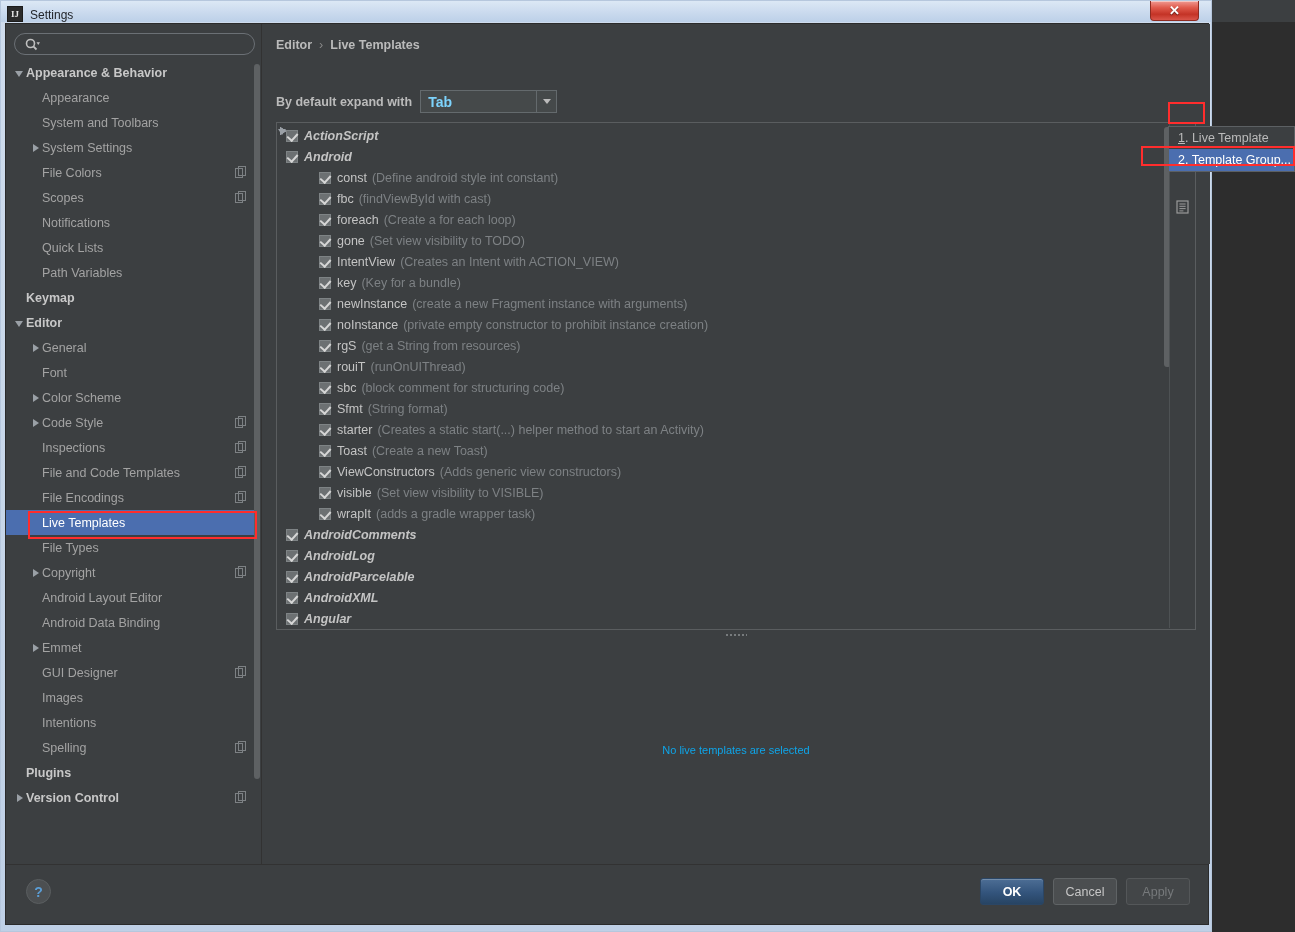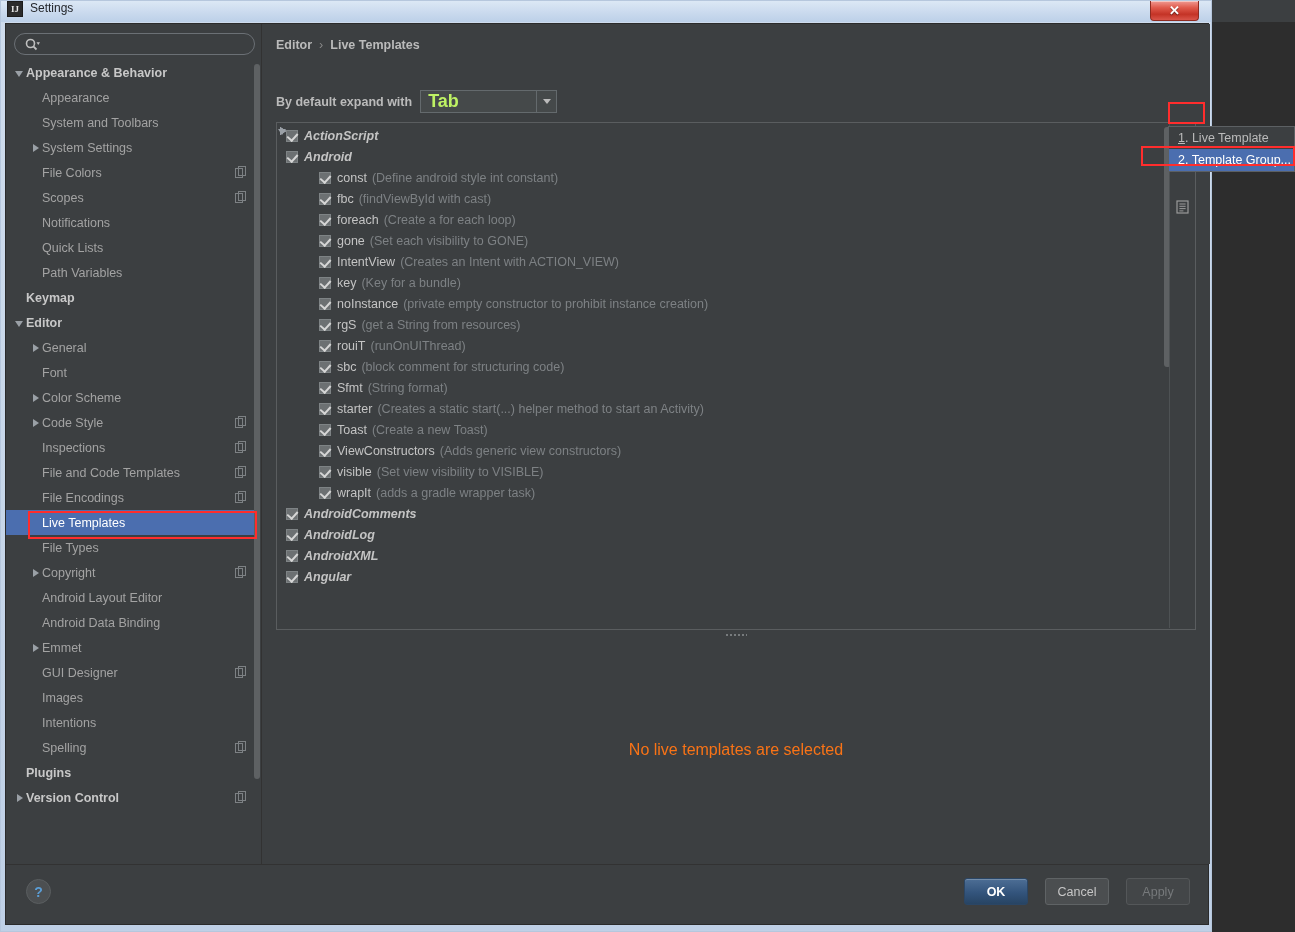--- a/index.html
+++ b/index.html
@@ -38,7 +38,7 @@
   .titlebar {
     position: absolute;
     left: 0; top: 0; right: 0; height: 21px;
-    display: flex; align-items: flex-start;
+    display: flex; align-items: flex-end;
     padding-left: 6px;
     background: linear-gradient(180deg,#dce8f5 0%,#cadaee 55%,#bcd0e8 100%);
   }

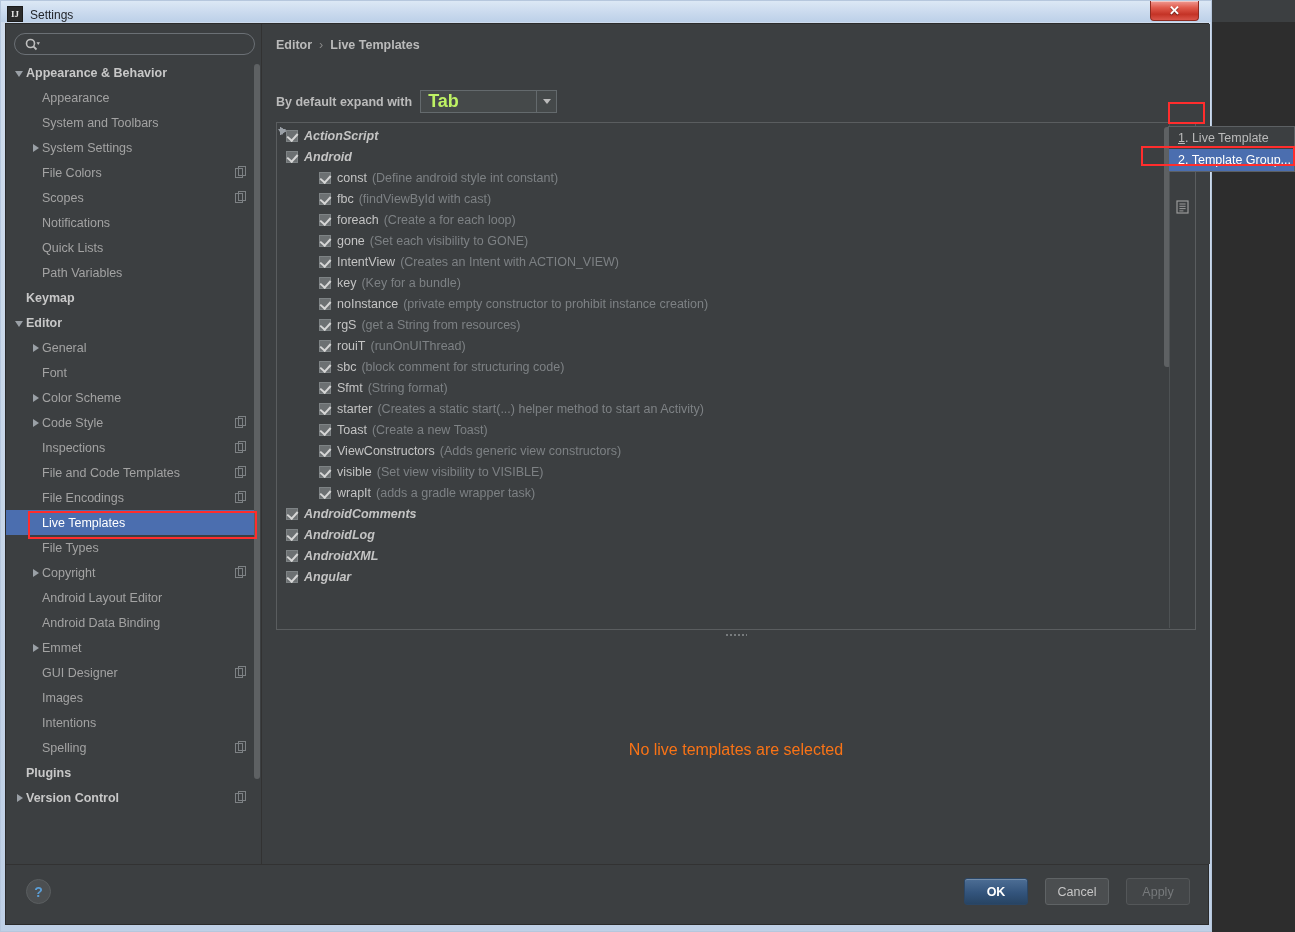--- a/index.html
+++ b/index.html
@@ -217,7 +217,7 @@
   }
   .combo-value {
     flex: 1; padding-left: 7px;
-    font-size: 18px; color: #bef264;
+    font-size: 14px; color: #7dd3fc;
   }
   .combo-arrow {
     width: 19px; height: 21px;

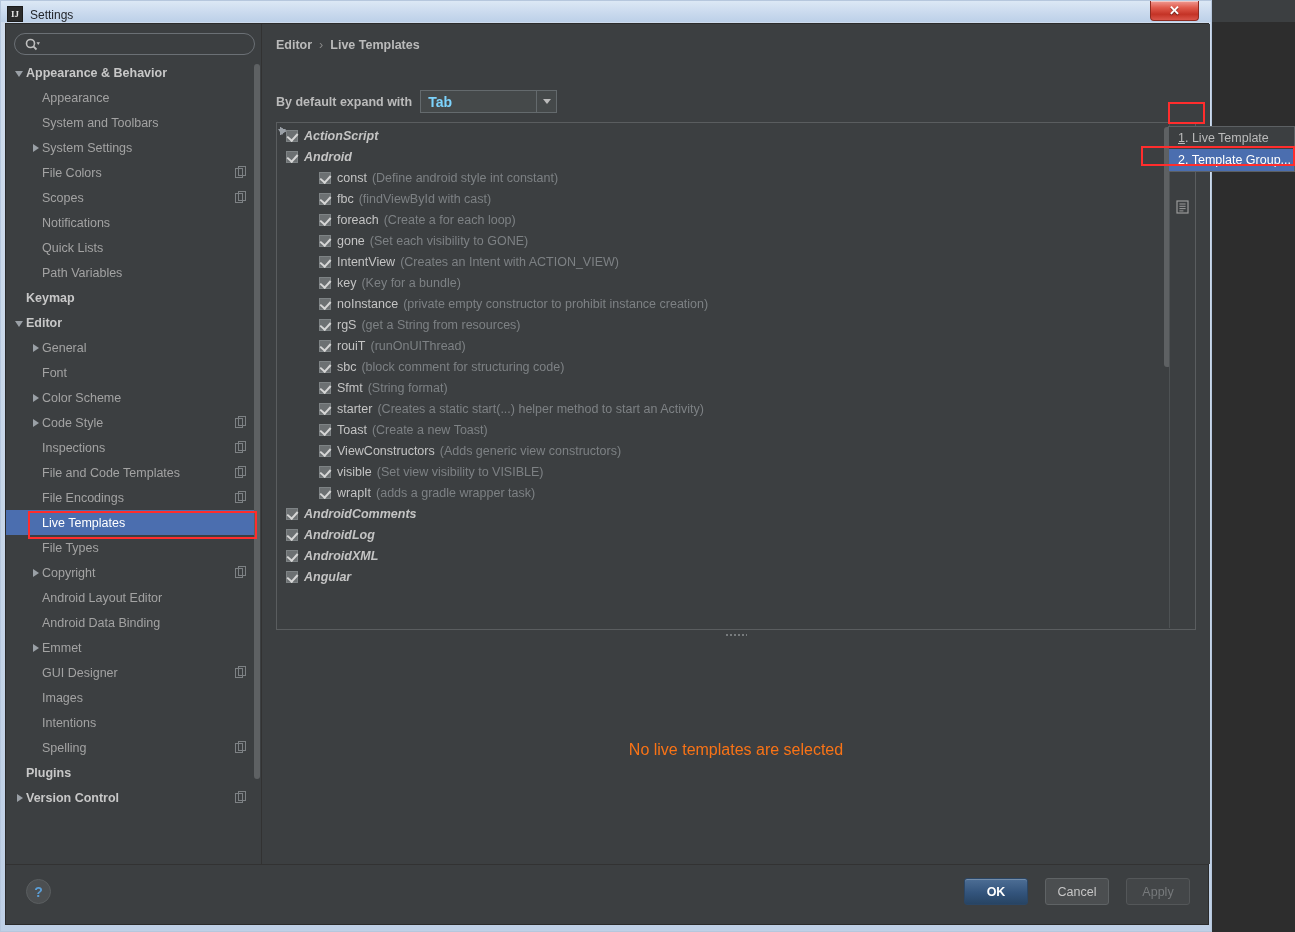--- a/index.html
+++ b/index.html
@@ -670,7 +670,7 @@
               <div class="tl-row indent-tpl">
                 <span class="cb"></span>
                 <span class="tpl-name">gone</span>
-                <span class="tpl-desc">(Set each visibility to GONE)</span>
+                <span class="tpl-desc">(Set view visibility to TODO)</span>
               </div>
               <div class="tl-row indent-tpl">
                 <span class="cb"></span>

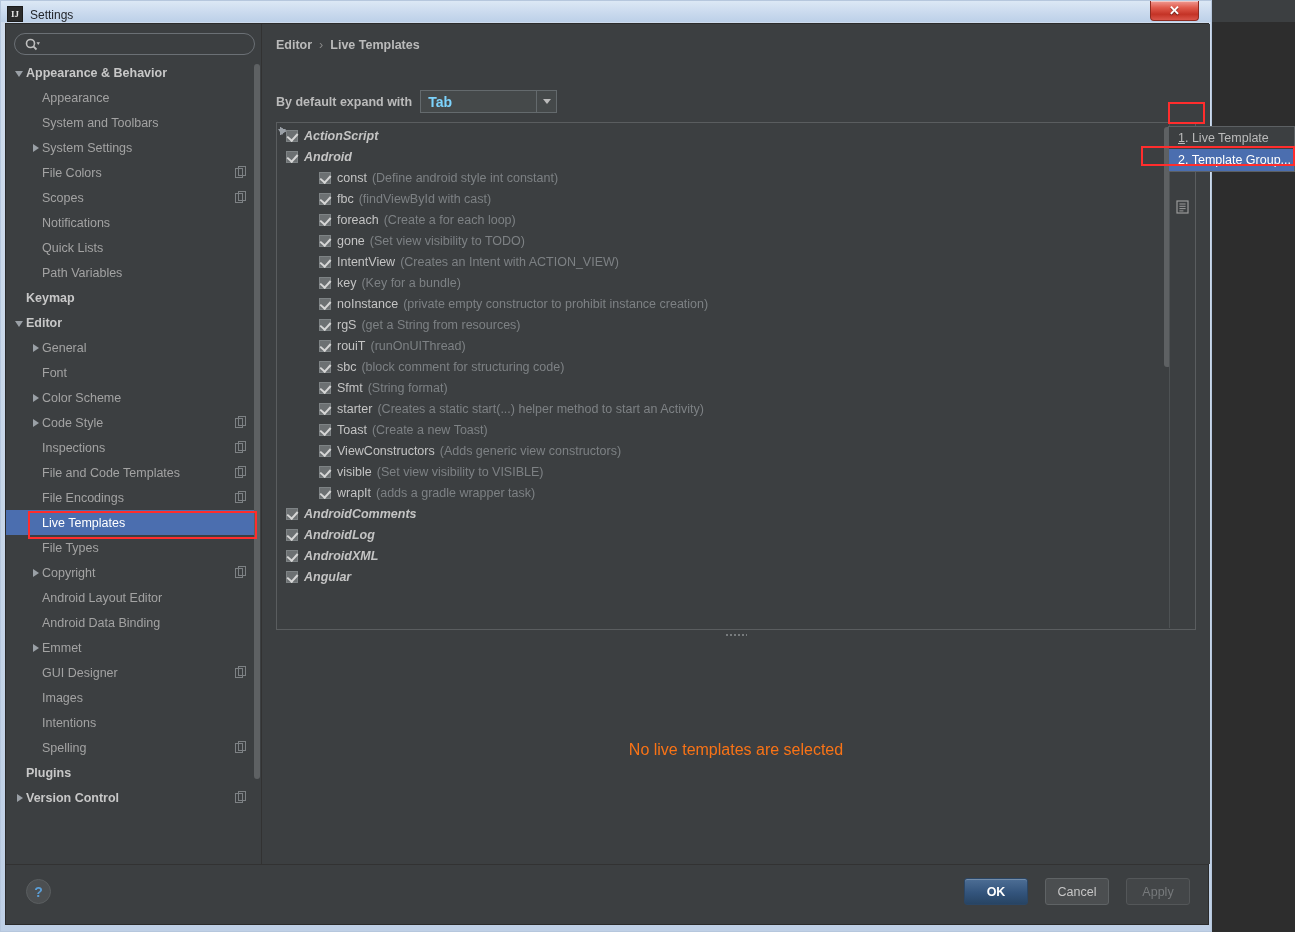--- a/index.html
+++ b/index.html
@@ -684,6 +684,11 @@
               </div>
               <div class="tl-row indent-tpl">
                 <span class="cb"></span>
+                <span class="tpl-name">newInstance</span>
+                <span class="tpl-desc">(create a new Fragment instance with arguments)</span>
+              </div>
+              <div class="tl-row indent-tpl">
+                <span class="cb"></span>
                 <span class="tpl-name">noInstance</span>
                 <span class="tpl-desc">(private empty constructor to prohibit instance creation)</span>
               </div>

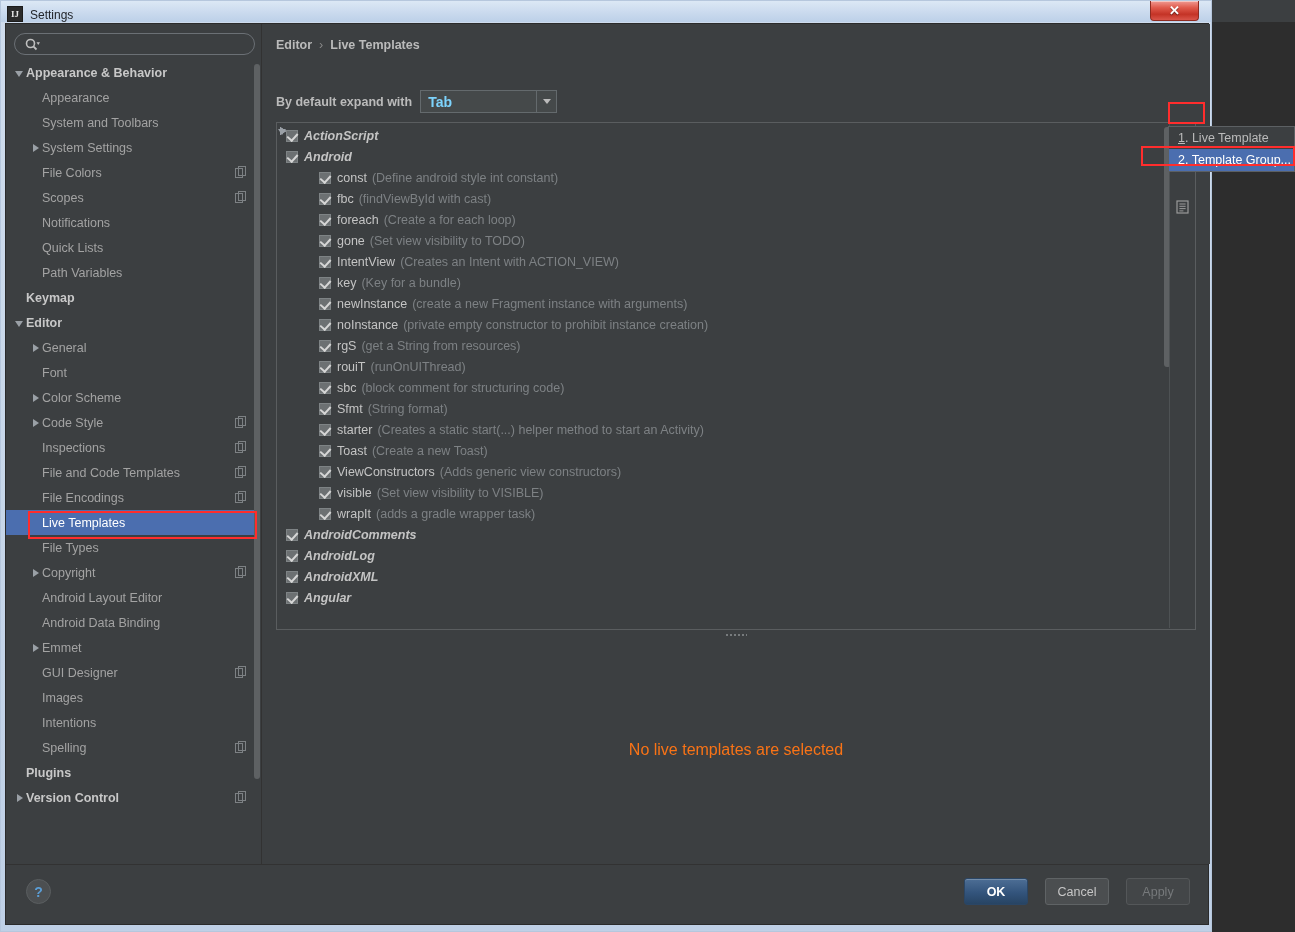--- a/index.html
+++ b/index.html
@@ -750,6 +750,11 @@
               <div class="tl-row indent-grp">
                 <span class="arrow right"></span>
                 <span class="cb"></span>
+                <span class="grp-name">AndroidParcelable</span>
+              </div>
+              <div class="tl-row indent-grp">
+                <span class="arrow right"></span>
+                <span class="cb"></span>
                 <span class="grp-name">AndroidXML</span>
               </div>
               <div class="tl-row indent-grp">

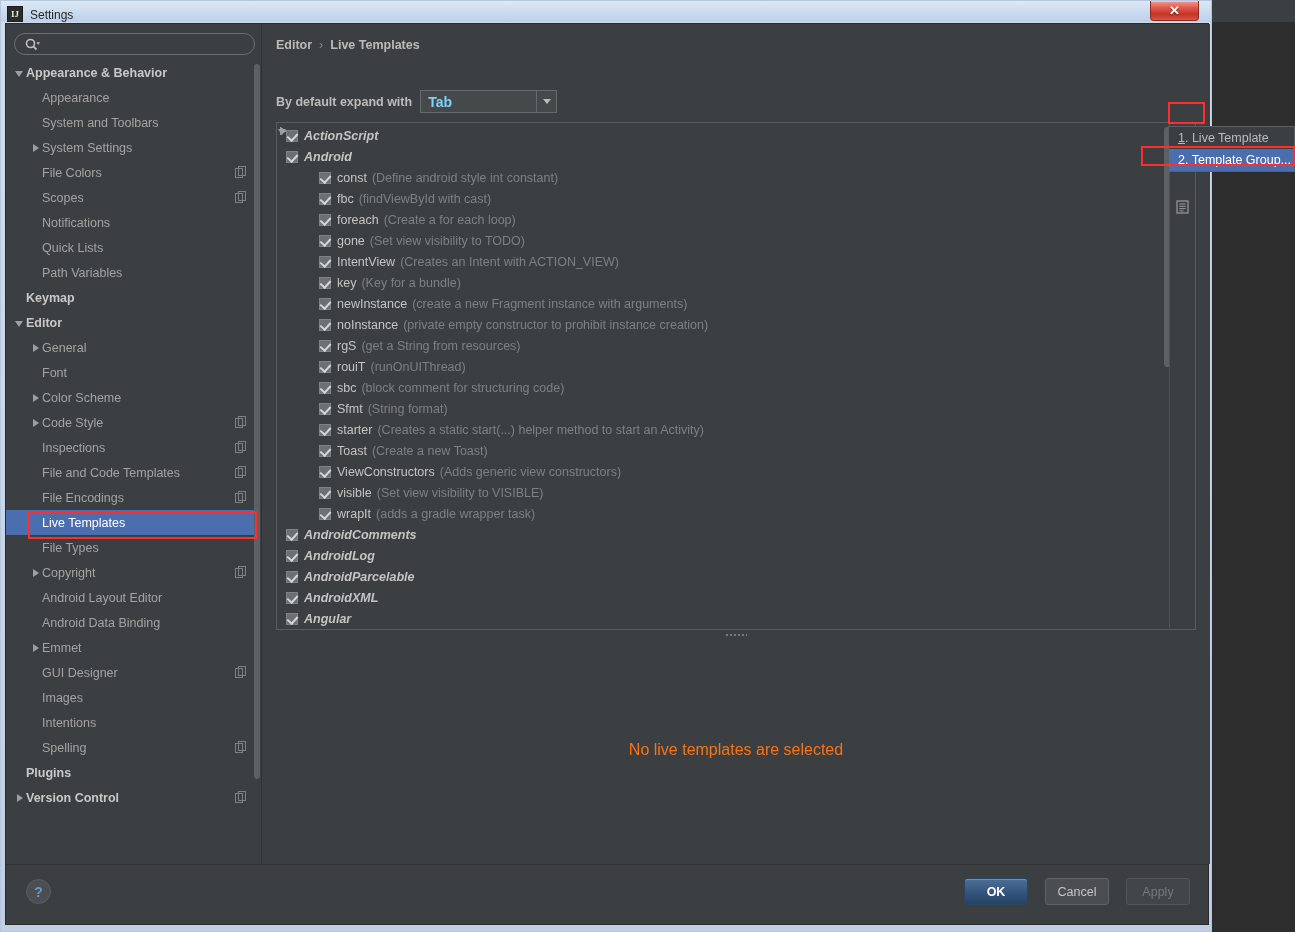--- a/index.html
+++ b/index.html
@@ -321,7 +321,7 @@
     left: 13px; top: 616px;
     width: 920px; height: 220px;
     display: flex; align-items: center; justify-content: center;
-    color: #f97316; font-size: 16px;
+    color: #0ea5e9; font-size: 11px;
   }
   
   .footer {

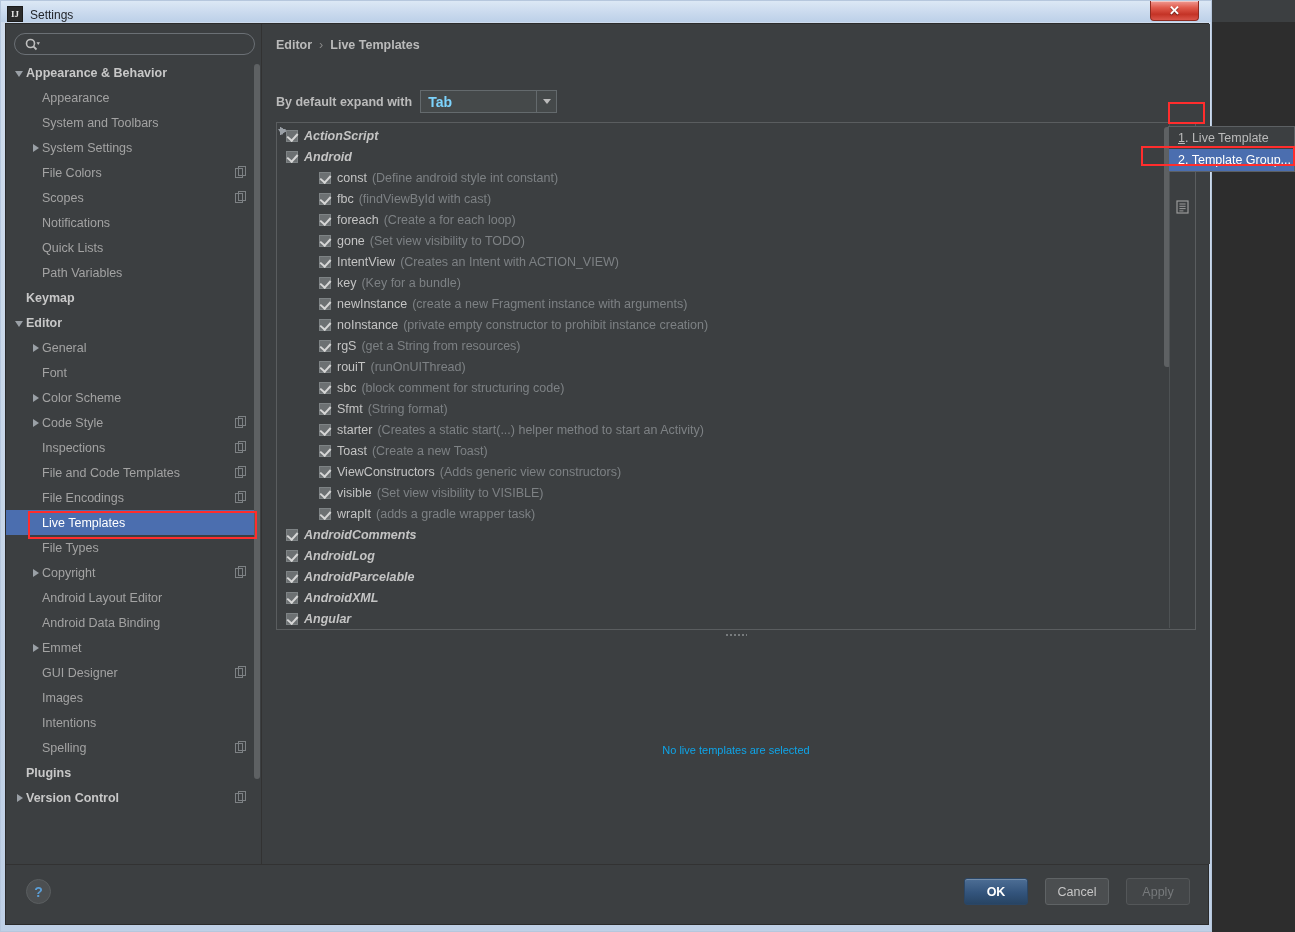--- a/index.html
+++ b/index.html
@@ -354,7 +354,6 @@
     display: flex; align-items: center; justify-content: center;
     font-size: 12.5px;
     box-sizing: border-box;
-    margin-left: 8px;
   }
   .btn.primary {
     background: linear-gradient(180deg,#4d6e95 0%,#33547c 55%,#274463 100%);

